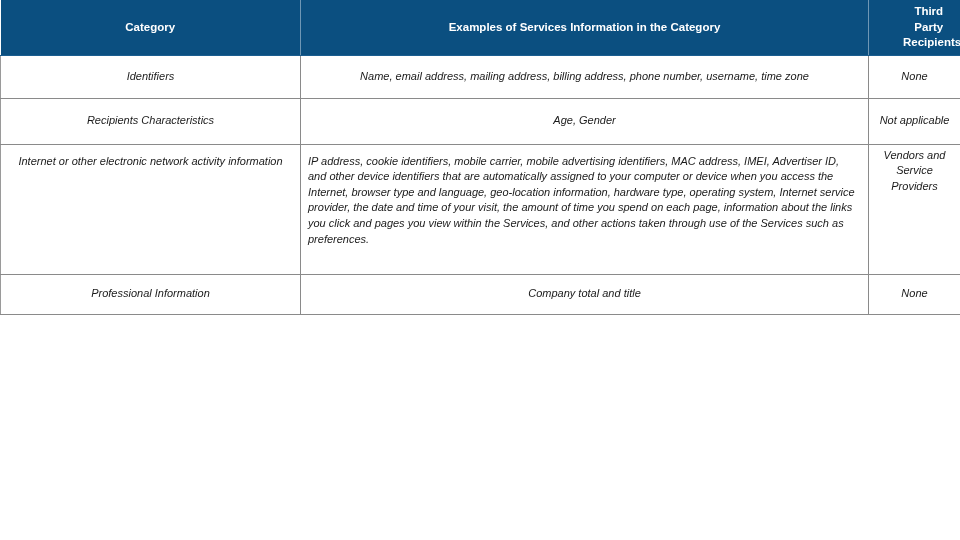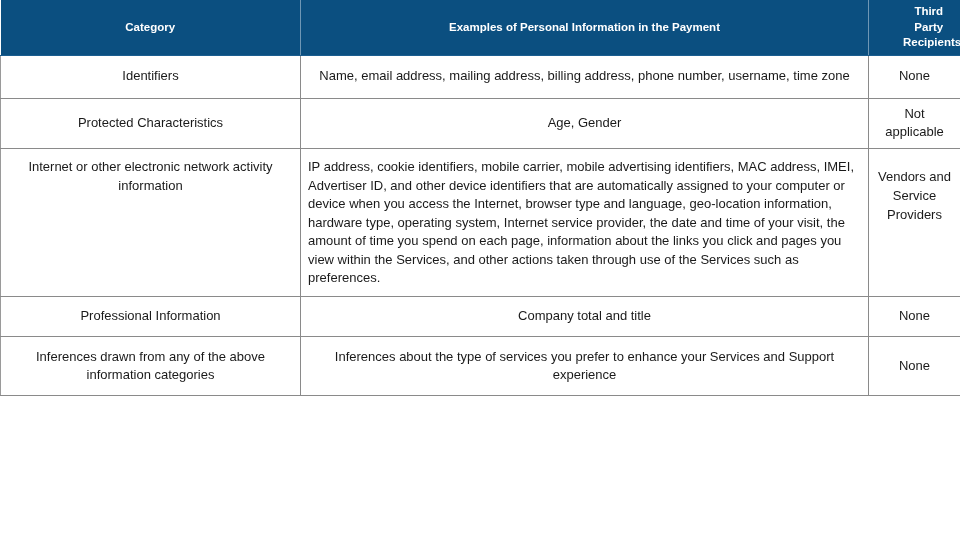--- a/index.html
+++ b/index.html
@@ -96,7 +96,7 @@
     <thead>
       <tr>
         <th>Category</th>
-        <th>Examples of Personal Information in the Payment</th>
+        <th>Examples of Services Information in the Category</th>
         <th class="last-head">
           <span>Third Party</span><br>
           <span>Recipients</span>

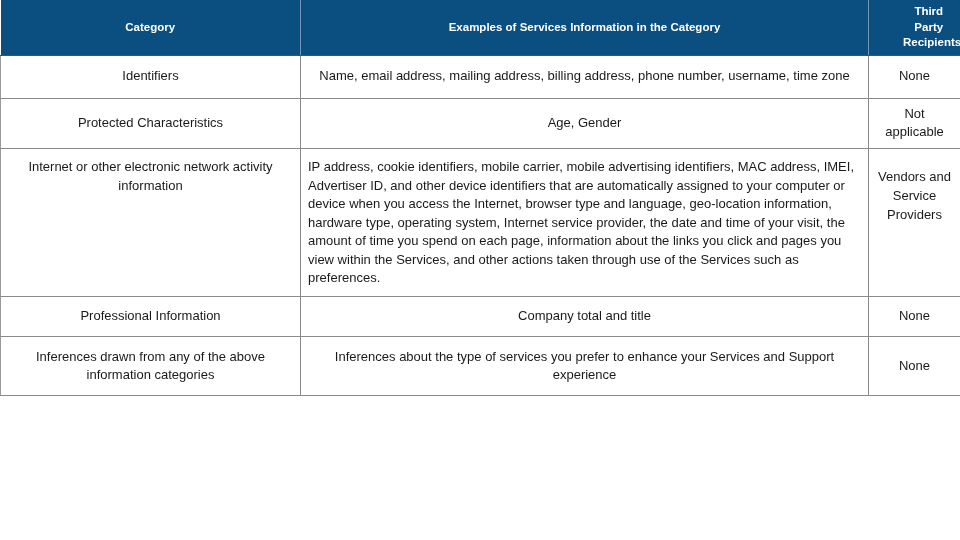--- a/index.html
+++ b/index.html
@@ -50,7 +50,7 @@
 
   tbody td {
     border: 1px solid #8a8a8a;
-    font-size: 13px;
+    font-size: 11px;
     line-height: 1.45;
     color: #1a1a1a;
     text-align: center;
@@ -58,6 +58,7 @@
     padding: 6px 8px;
     box-sizing: border-box;
     background: #ffffff;
+    font-style: italic;
   }
 
   tbody tr td:first-child { border-left: 1px solid #9a9a9a; }

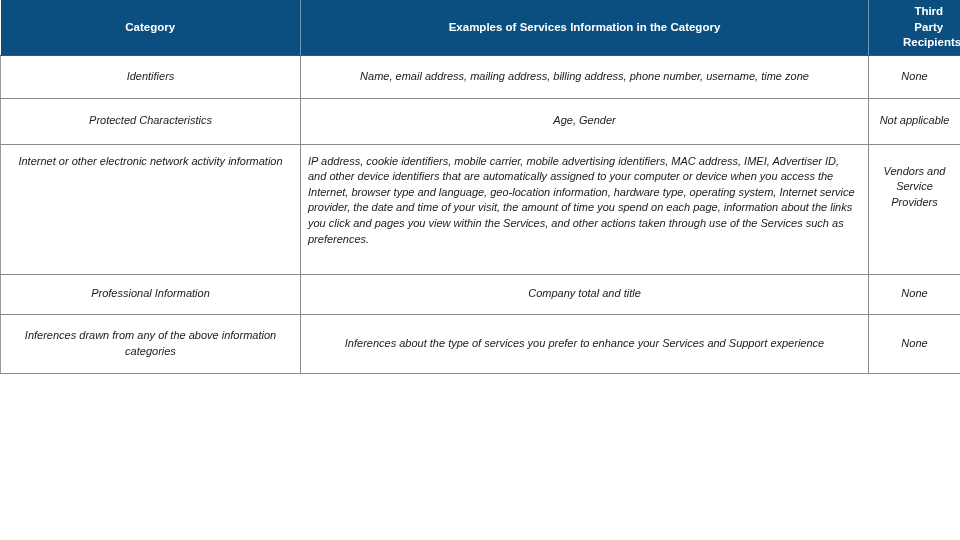--- a/index.html
+++ b/index.html
@@ -111,7 +111,7 @@
         <td>None</td>
       </tr>
       <tr class="r2">
-        <td>Protected Characteristics</td>
+        <td>Recipients Characteristics</td>
         <td>Age, Gender</td>
         <td>Not applicable</td>
       </tr>

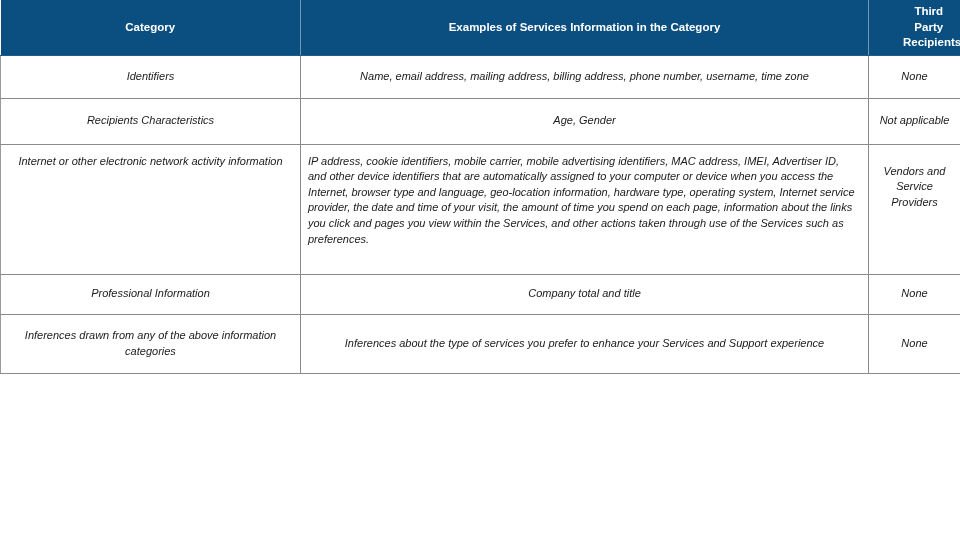--- a/index.html
+++ b/index.html
@@ -72,7 +72,7 @@
     line-height: 1.42;
   }
   tr.tall td.cat-top { padding-top: 9px; }
-  tr.tall td.third-top { padding-top: 19px; }
+  tr.tall td.third-top { padding-top: 3px; }
 
   .r1 td { height: 43px; }
   .r2 td { height: 46px; }

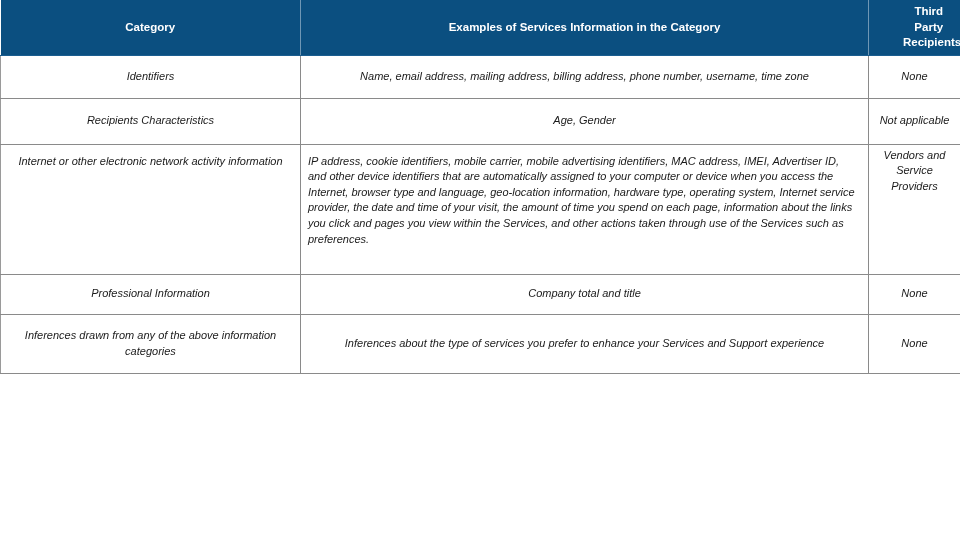--- a/index.html
+++ b/index.html
@@ -125,11 +125,6 @@
         <td>Company total and title</td>
         <td>None</td>
       </tr>
-      <tr class="r9">
-        <td>Inferences drawn from any of the above information categories</td>
-        <td>Inferences about the type of services you prefer to enhance your Services and Support experience</td>
-        <td>None</td>
-      </tr>
     </tbody>
   </table>
 </div>

